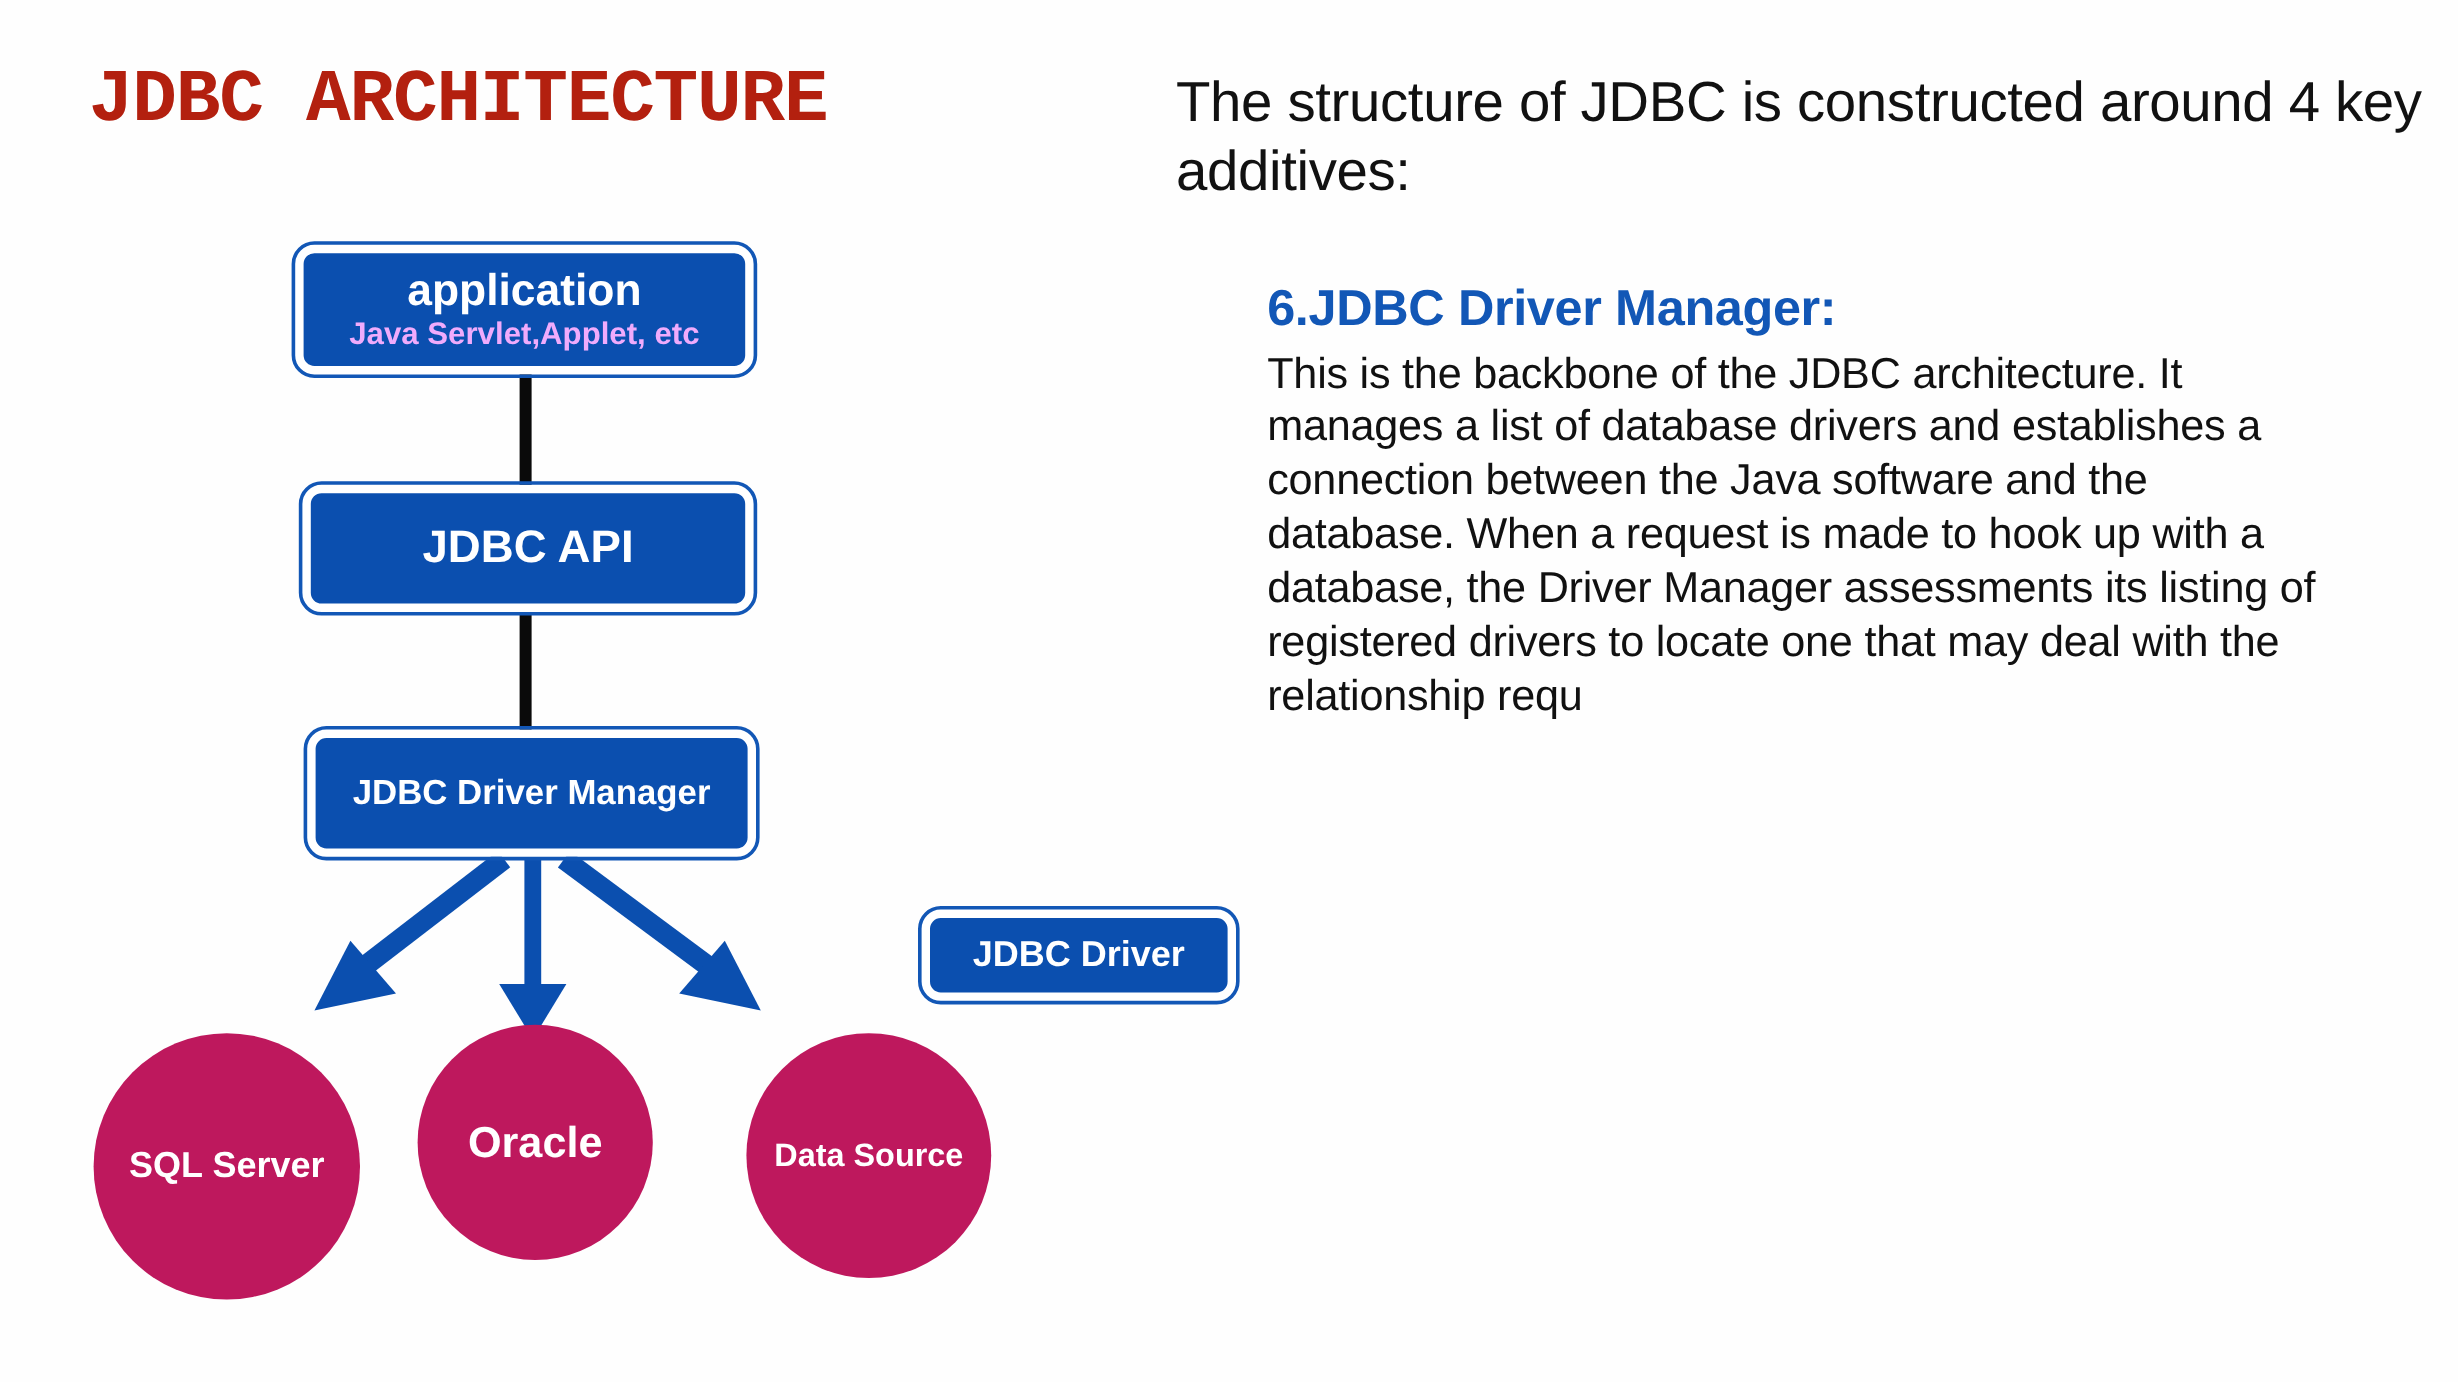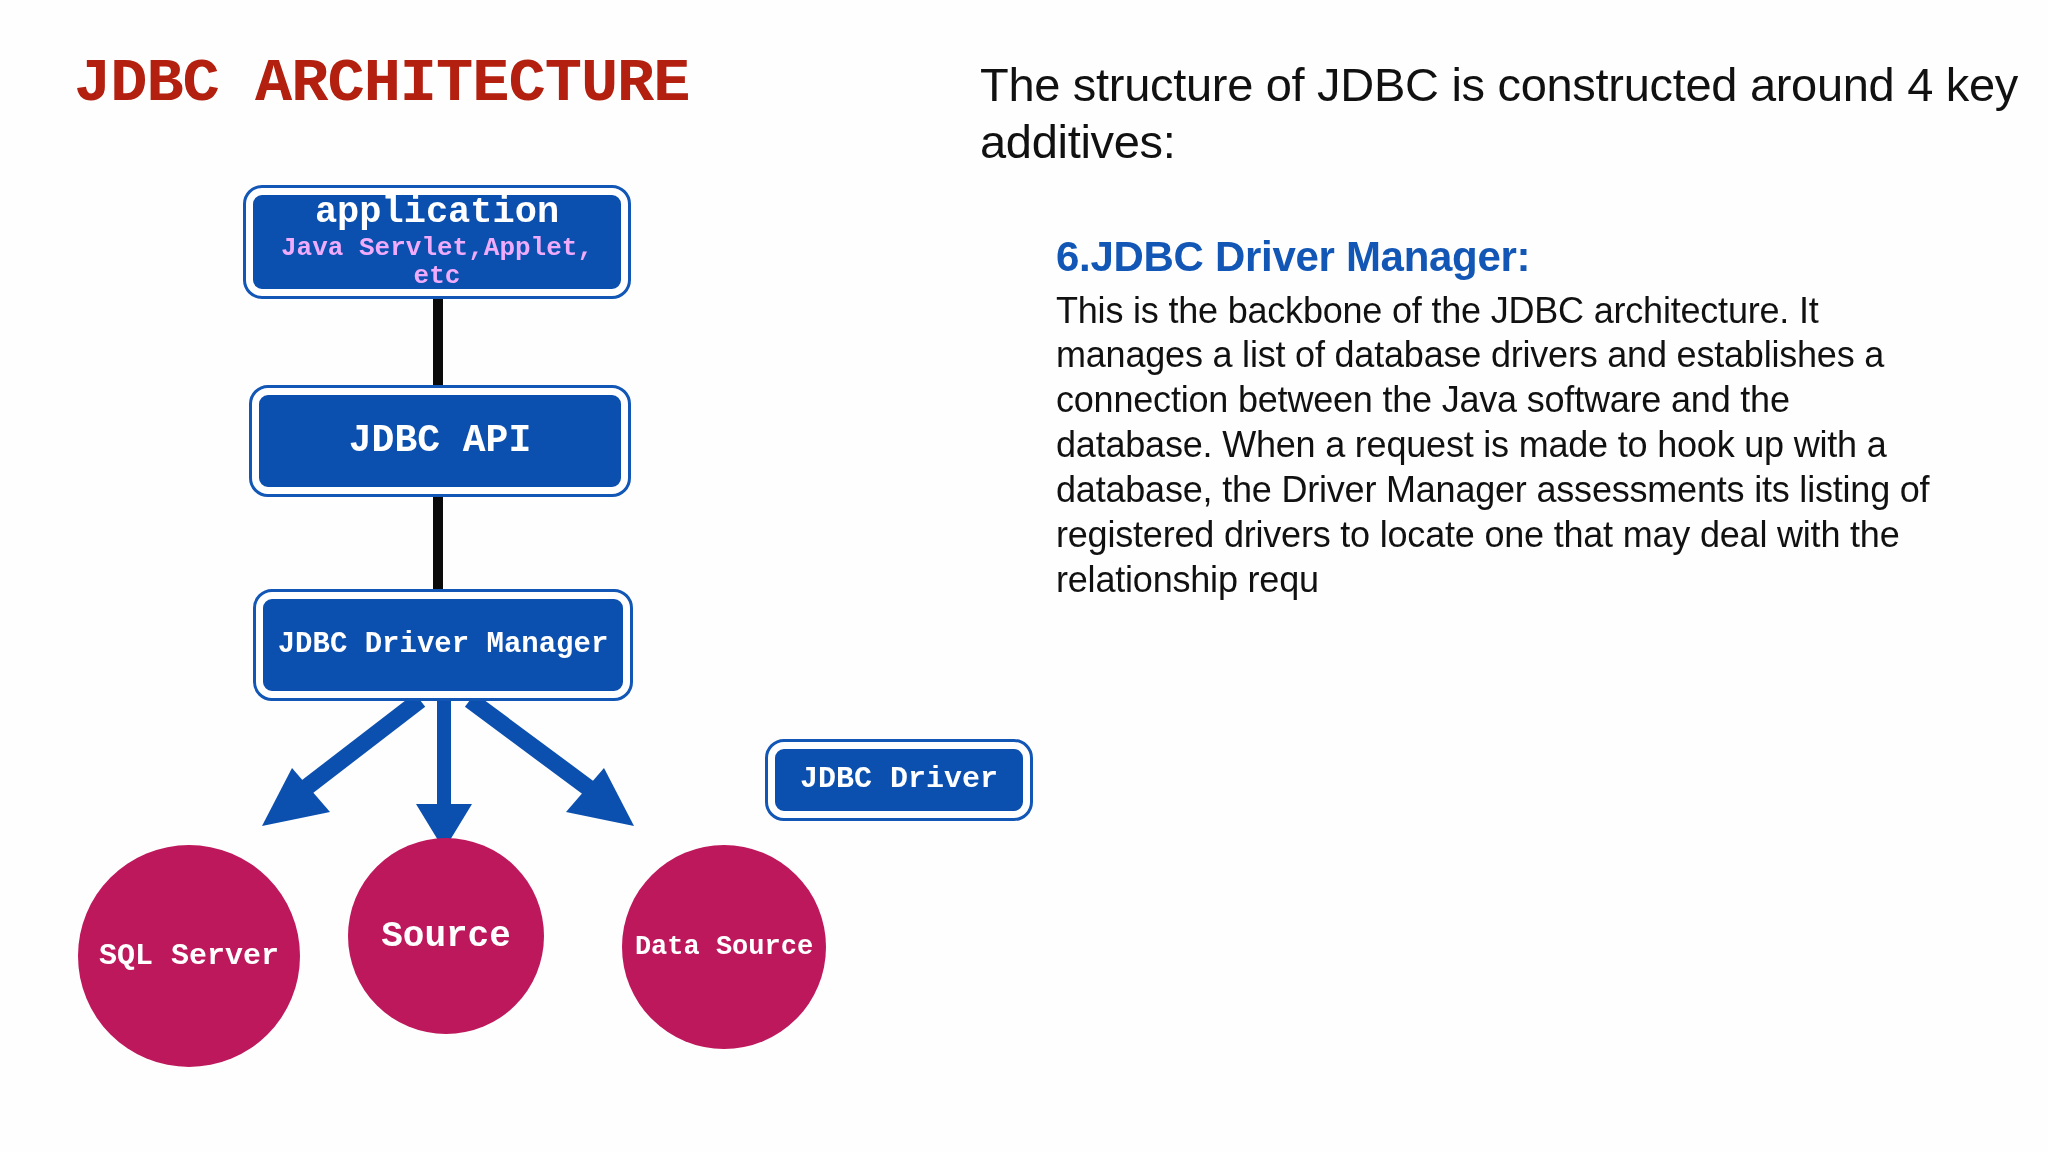--- a/index.html
+++ b/index.html
@@ -32,10 +32,9 @@
   #diagram {
     position: absolute;
     left: 0;
-    top: 0;
+    top: 16px;
     width: 1000px;
     height: 820px;
-    font-family: Liberation Mono, monospace;
   }
 
   

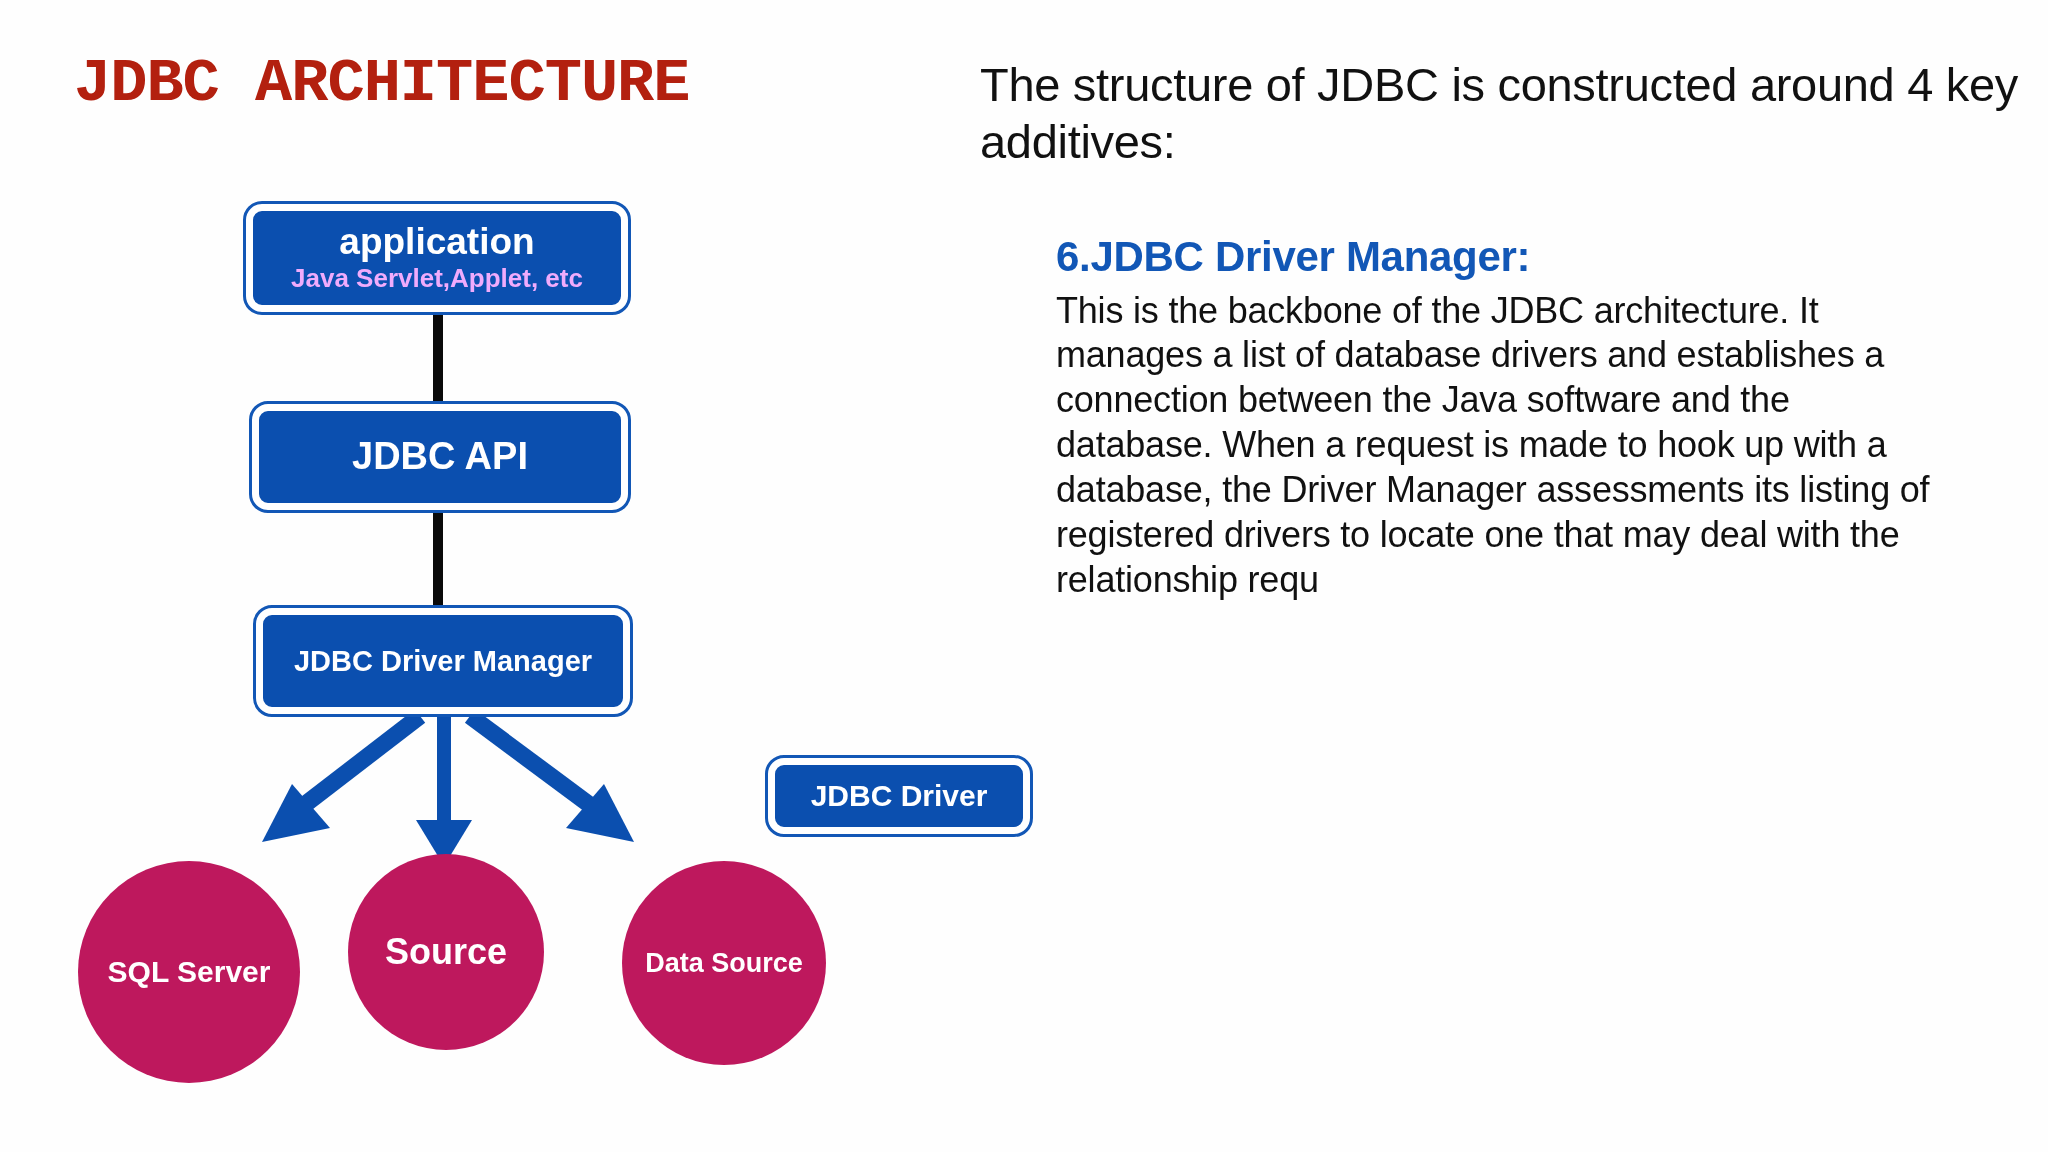--- a/index.html
+++ b/index.html
@@ -220,7 +220,7 @@
     <span>SQL Server</span>
   </div>
   <div class="db-circle" id="circle-oracle">
-    <span>Source</span>
+    <span>Oracle</span>
   </div>
   <div class="db-circle" id="circle-data-source">
     <span>Data Source</span>

